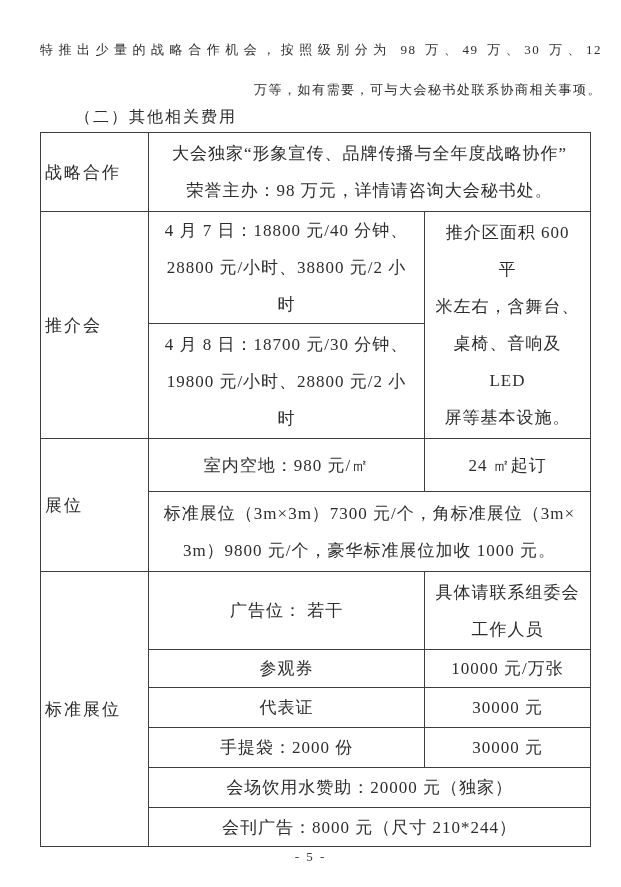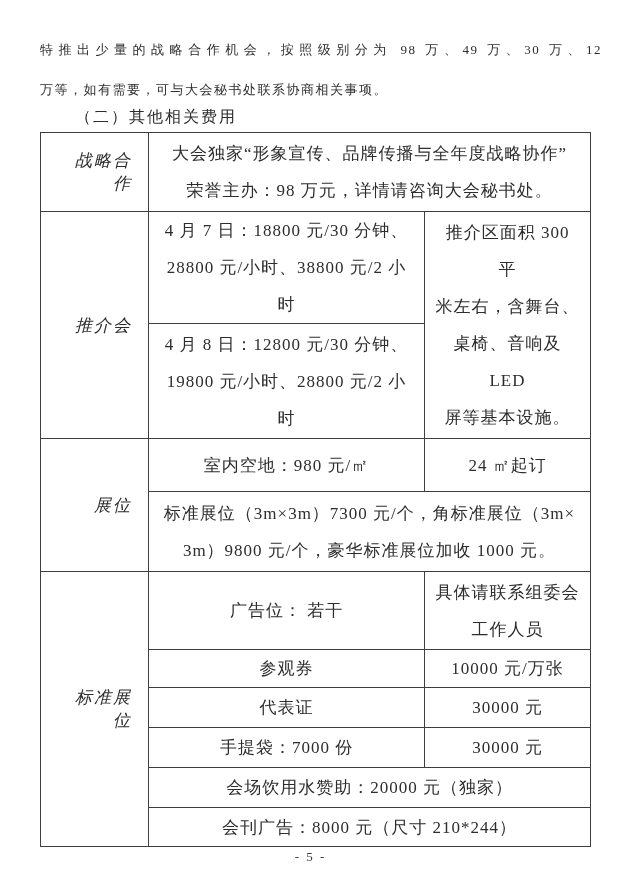--- a/index.html
+++ b/index.html
@@ -26,7 +26,7 @@
     text-align-last: justify;
   }
   .intro .line-rest {
-    text-align: left;
+    text-align: right;
   }
   .section-heading {
     position: absolute;

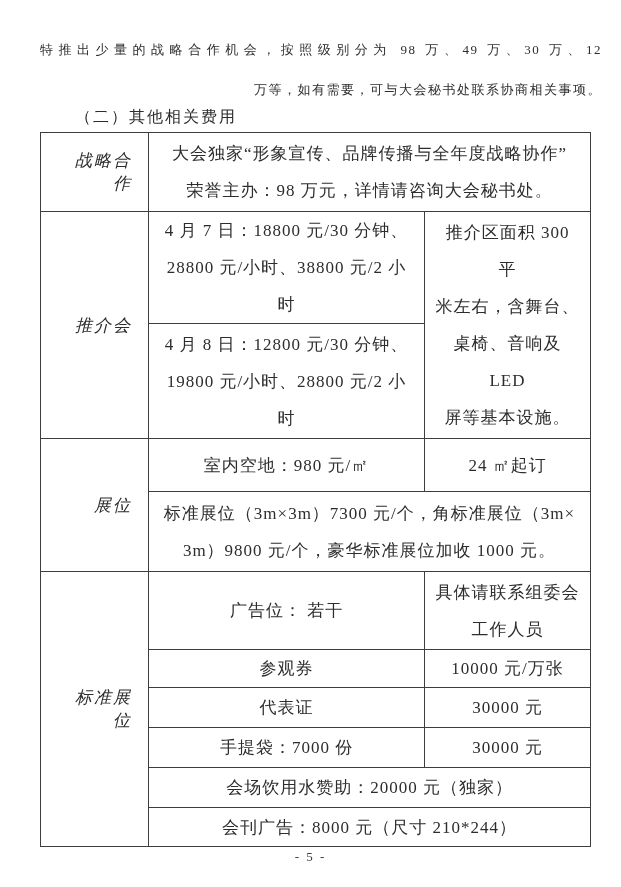--- a/index.html
+++ b/index.html
@@ -53,10 +53,9 @@
     vertical-align: middle;
   }
   td.lbl {
-    text-align: right;
+    text-align: left;
     letter-spacing: 2px;
-    padding: 0 16px;
-    font-style: italic;
+    padding: 0 4px;
   }
   td.txt {
     padding: 0 10px;

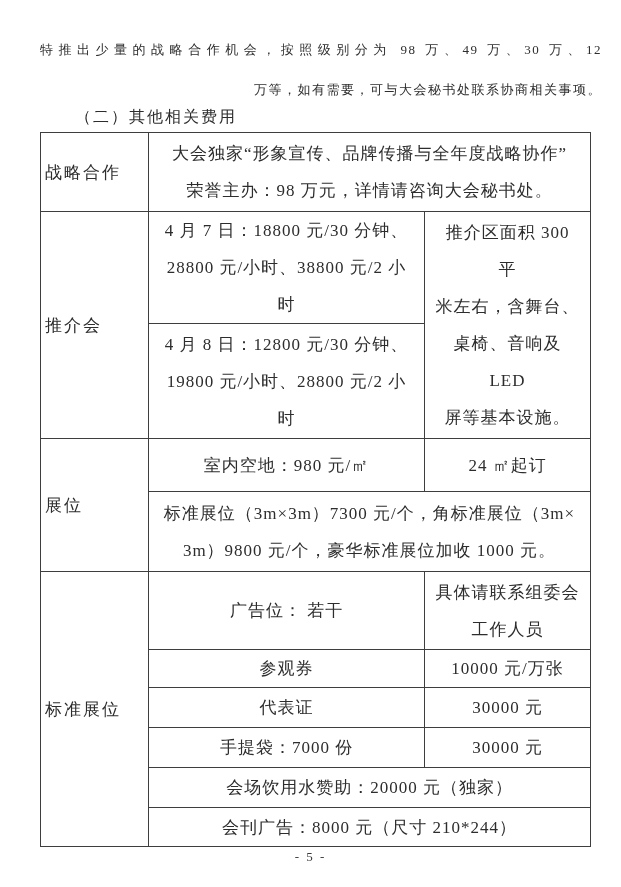--- a/index.html
+++ b/index.html
@@ -102,7 +102,7 @@
 
       <tr style="height:78px">
         <td class="lbl" rowspan="2">推介会</td>
-        <td class="txt">4 月 7 日：18800 元/30 分钟、
+        <td class="txt">4 月 7 日：18800 元/40 分钟、
 28800 元/小时、38800 元/2 小时</td>
         <td class="txt" rowspan="2">推介区面积 300 平
 米左右，含舞台、

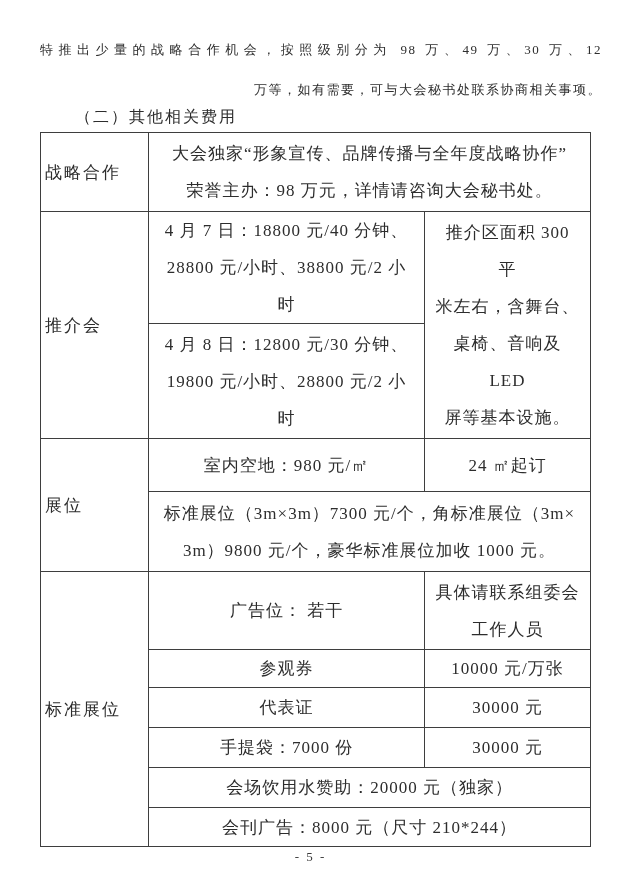--- a/index.html
+++ b/index.html
@@ -104,7 +104,7 @@
         <td class="lbl" rowspan="2">推介会</td>
         <td class="txt">4 月 7 日：18800 元/40 分钟、
 28800 元/小时、38800 元/2 小时</td>
-        <td class="txt" rowspan="2">推介区面积 300 平
+        <td class="txt" rowspan="2">推介区面积 600 平
 米左右，含舞台、
 桌椅、音响及 LED
 屏等基本设施。</td>

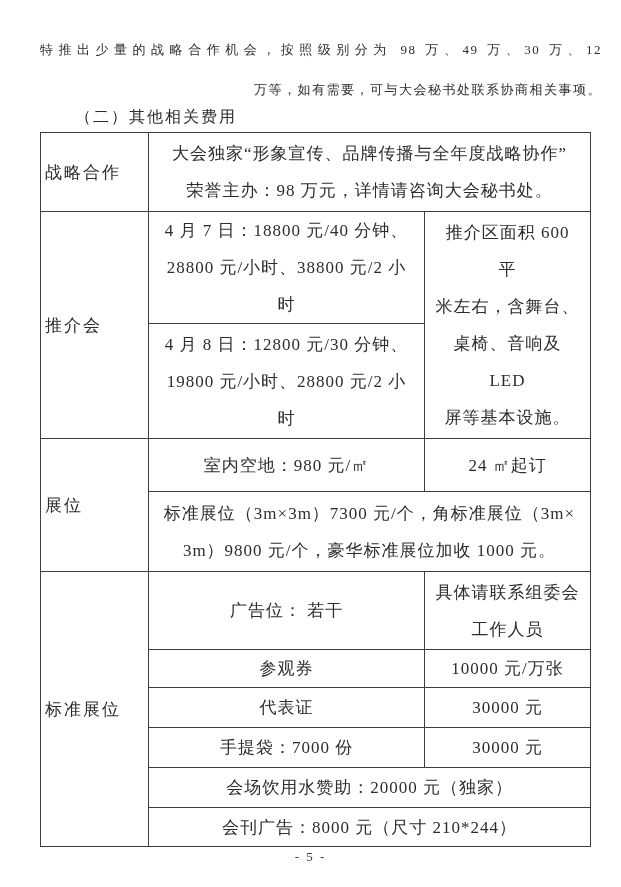--- a/index.html
+++ b/index.html
@@ -110,7 +110,7 @@
 屏等基本设施。</td>
       </tr>
       <tr style="height:115px">
-        <td class="txt">4 月 8 日：12800 元/30 分钟、
+        <td class="txt">4 月 8 日：18700 元/30 分钟、
 19800 元/小时、28800 元/2 小时</td>
       </tr>
 

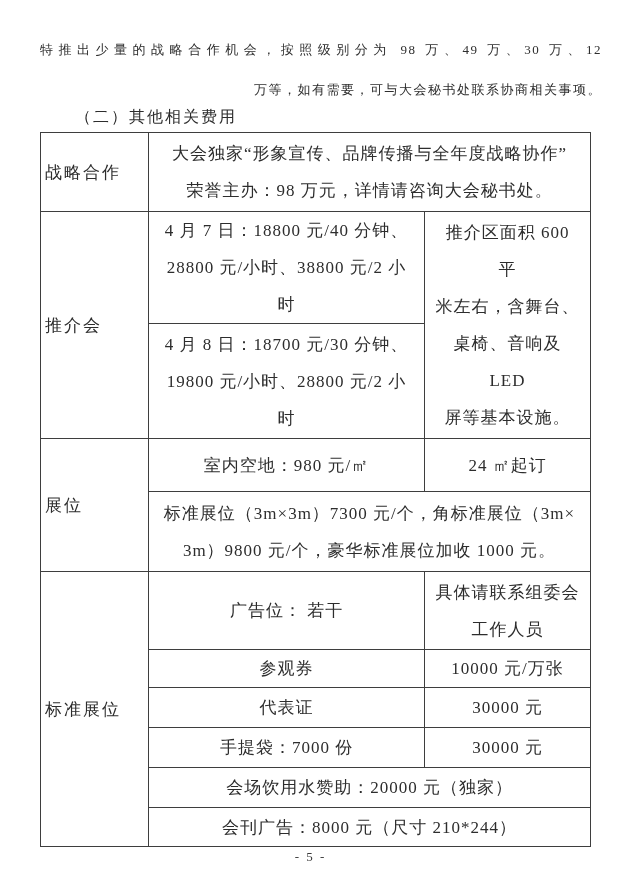--- a/index.html
+++ b/index.html
@@ -139,7 +139,7 @@
         <td class="txt">30000 元</td>
       </tr>
       <tr style="height:40px">
-        <td class="txt">手提袋：7000 份</td>
+        <td class="txt">手提袋：2000 份</td>
         <td class="txt">30000 元</td>
       </tr>
       <tr style="height:40px">

